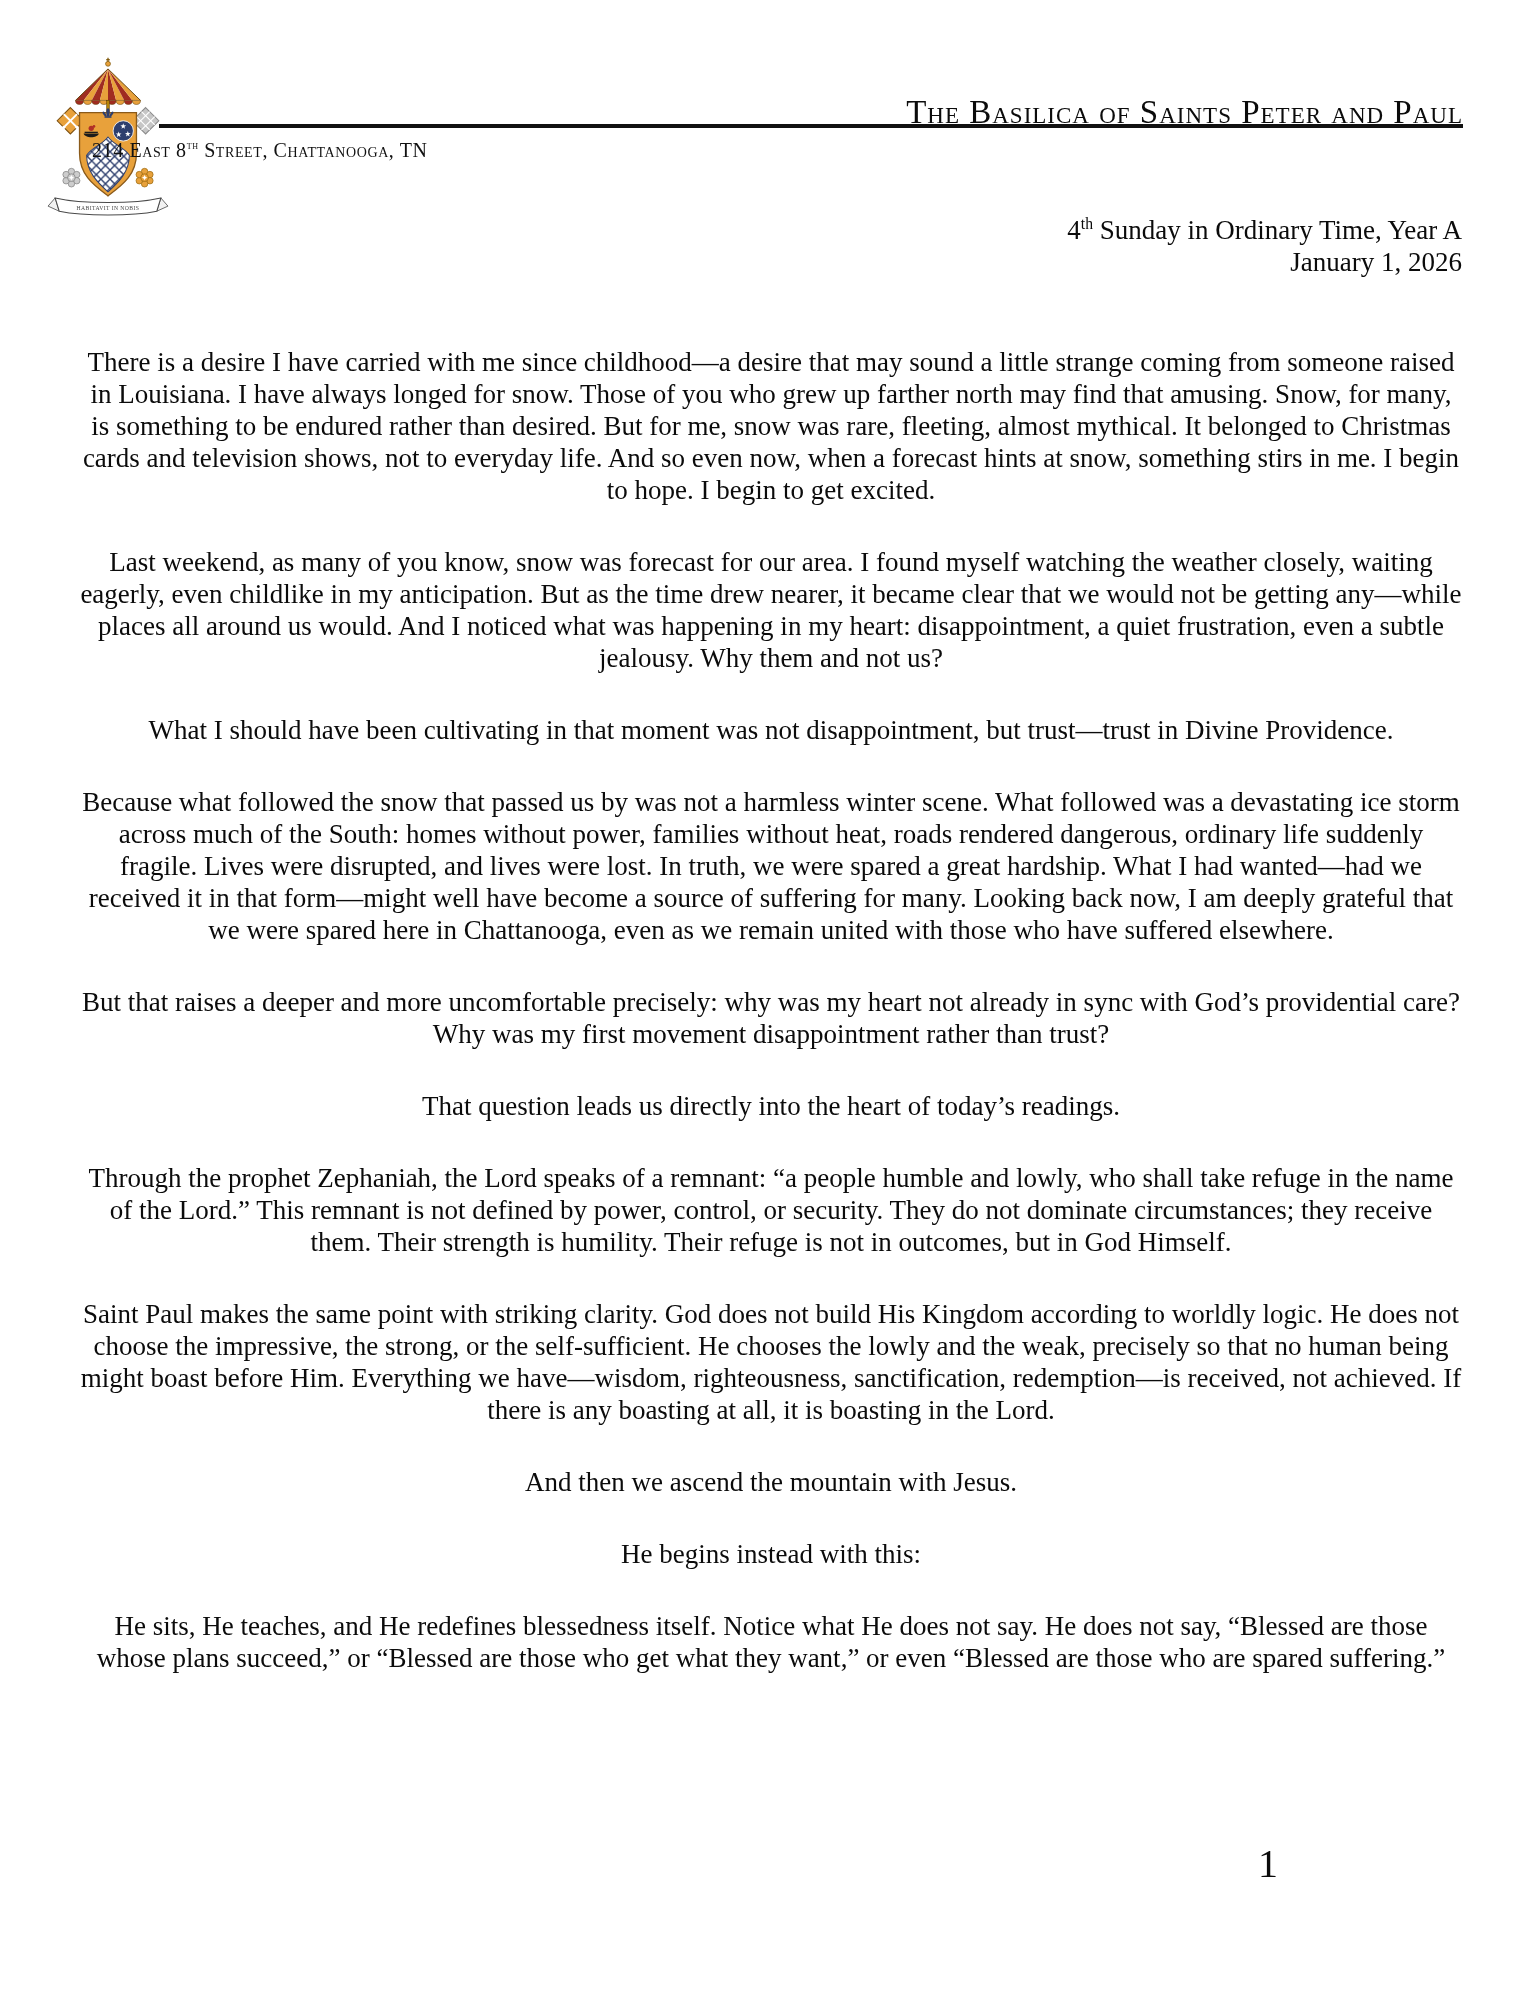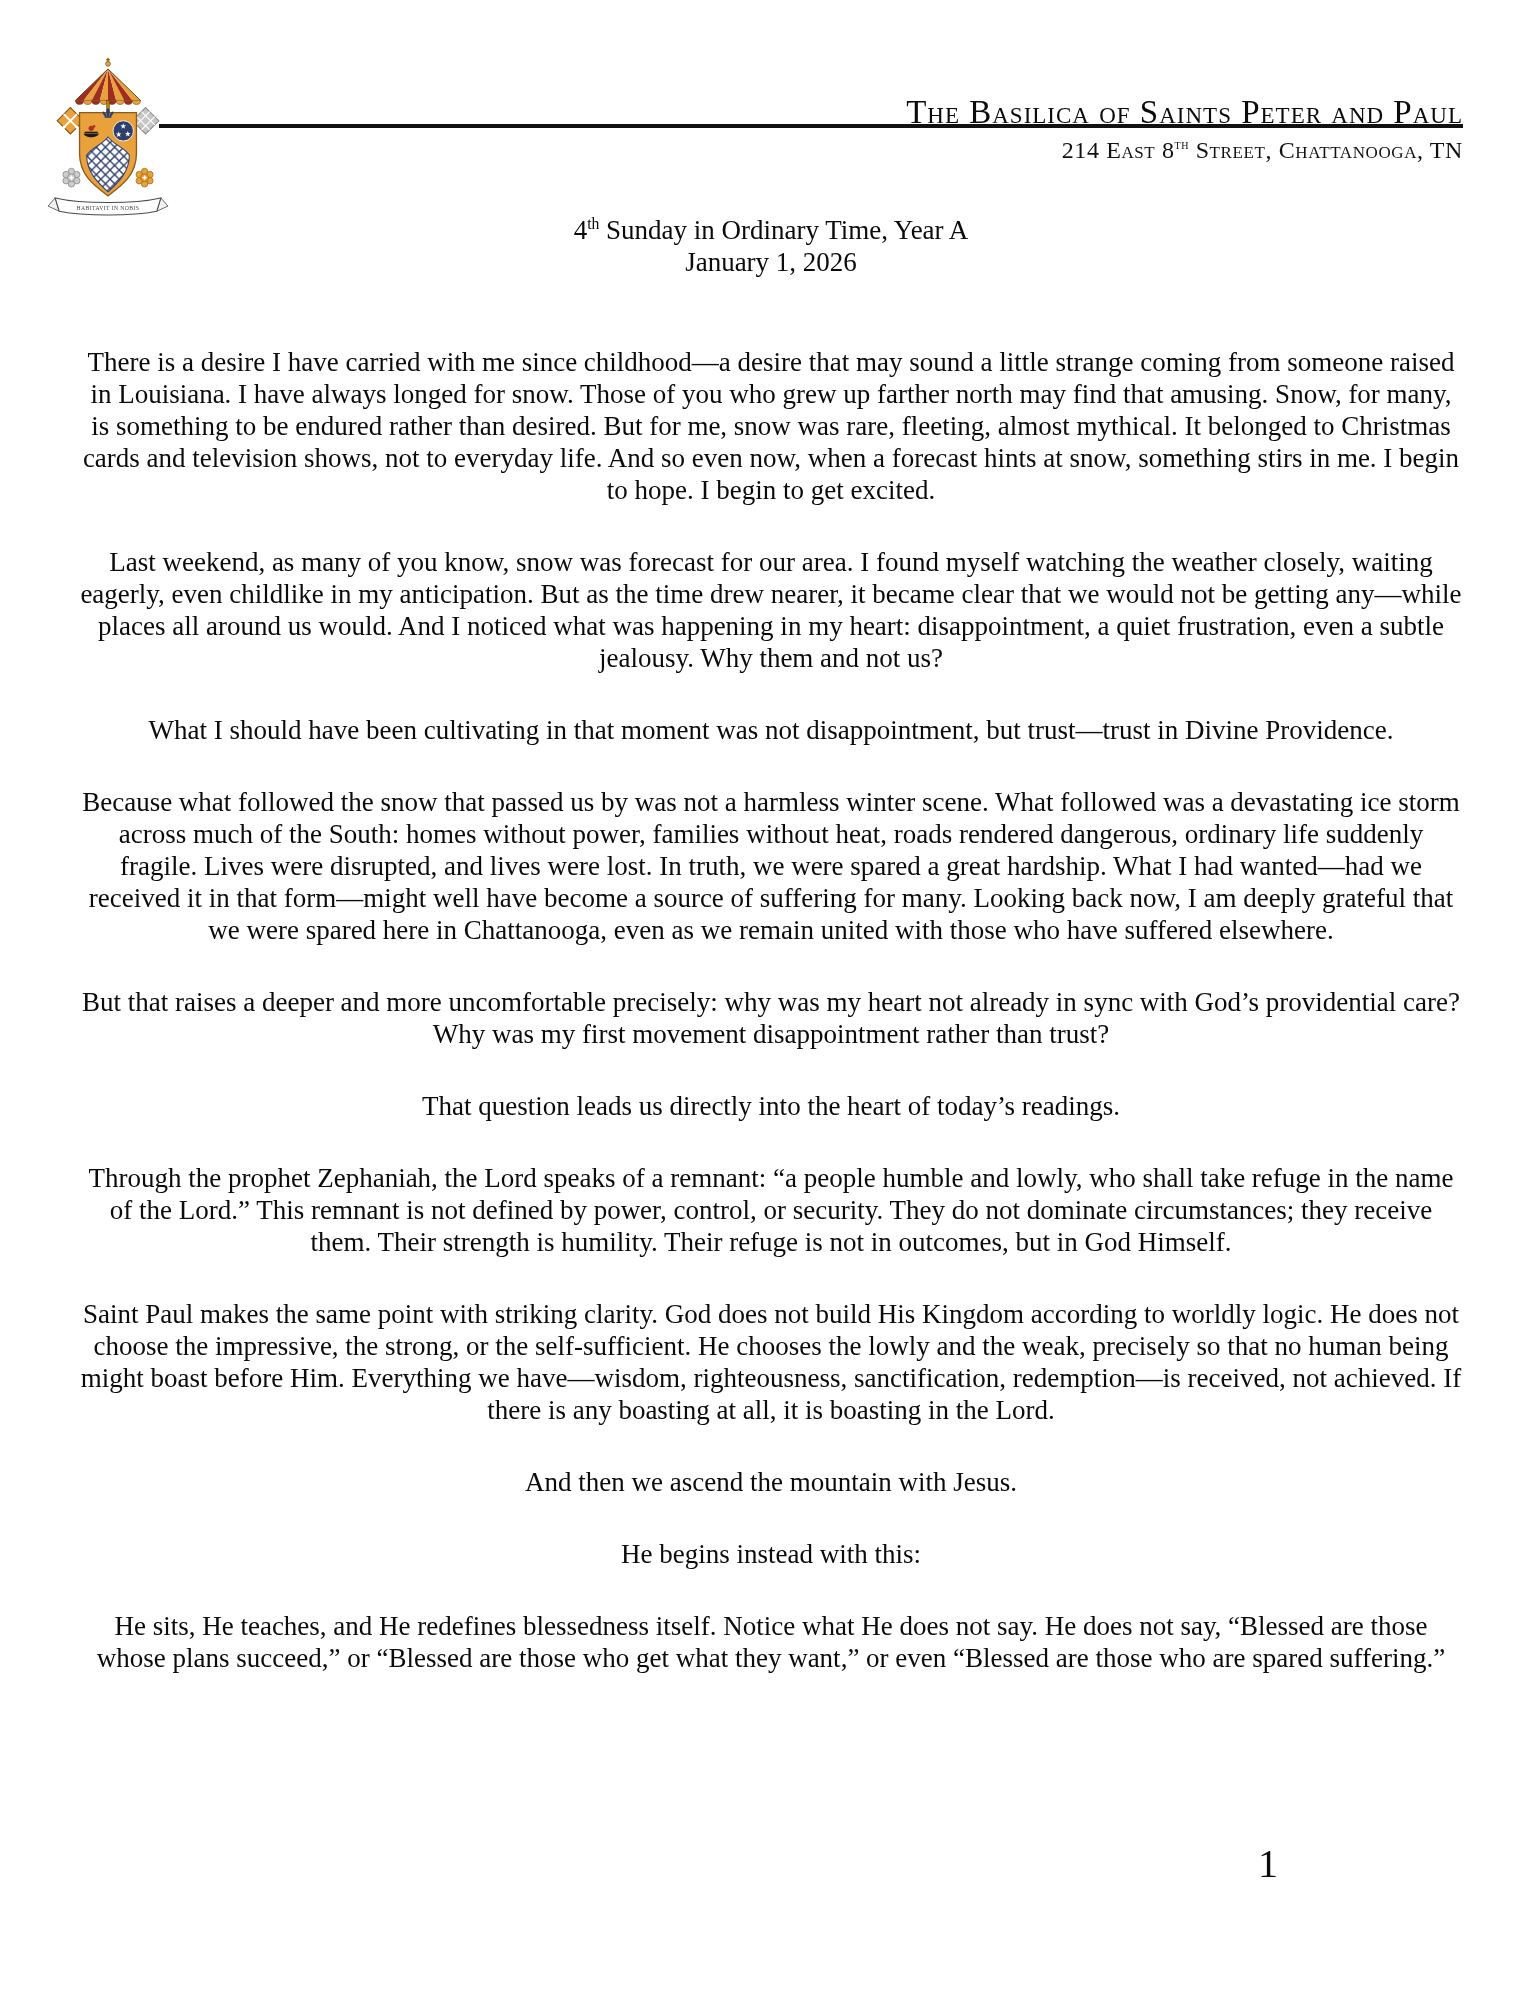--- a/index.html
+++ b/index.html
@@ -27,10 +27,10 @@
     background:#111111;
   }
   .org-address{
-    position:absolute;top:136px;left:71px;right:76px;
-    text-align:right;
+    position:absolute;top:136px;left:92px;right:76px;
+    text-align:left;
     font-variant:small-caps;
-    font-size:24px;line-height:28px;
+    font-size:20px;line-height:28px;
     letter-spacing:0.6px;
     color:#111111;
     white-space:nowrap;

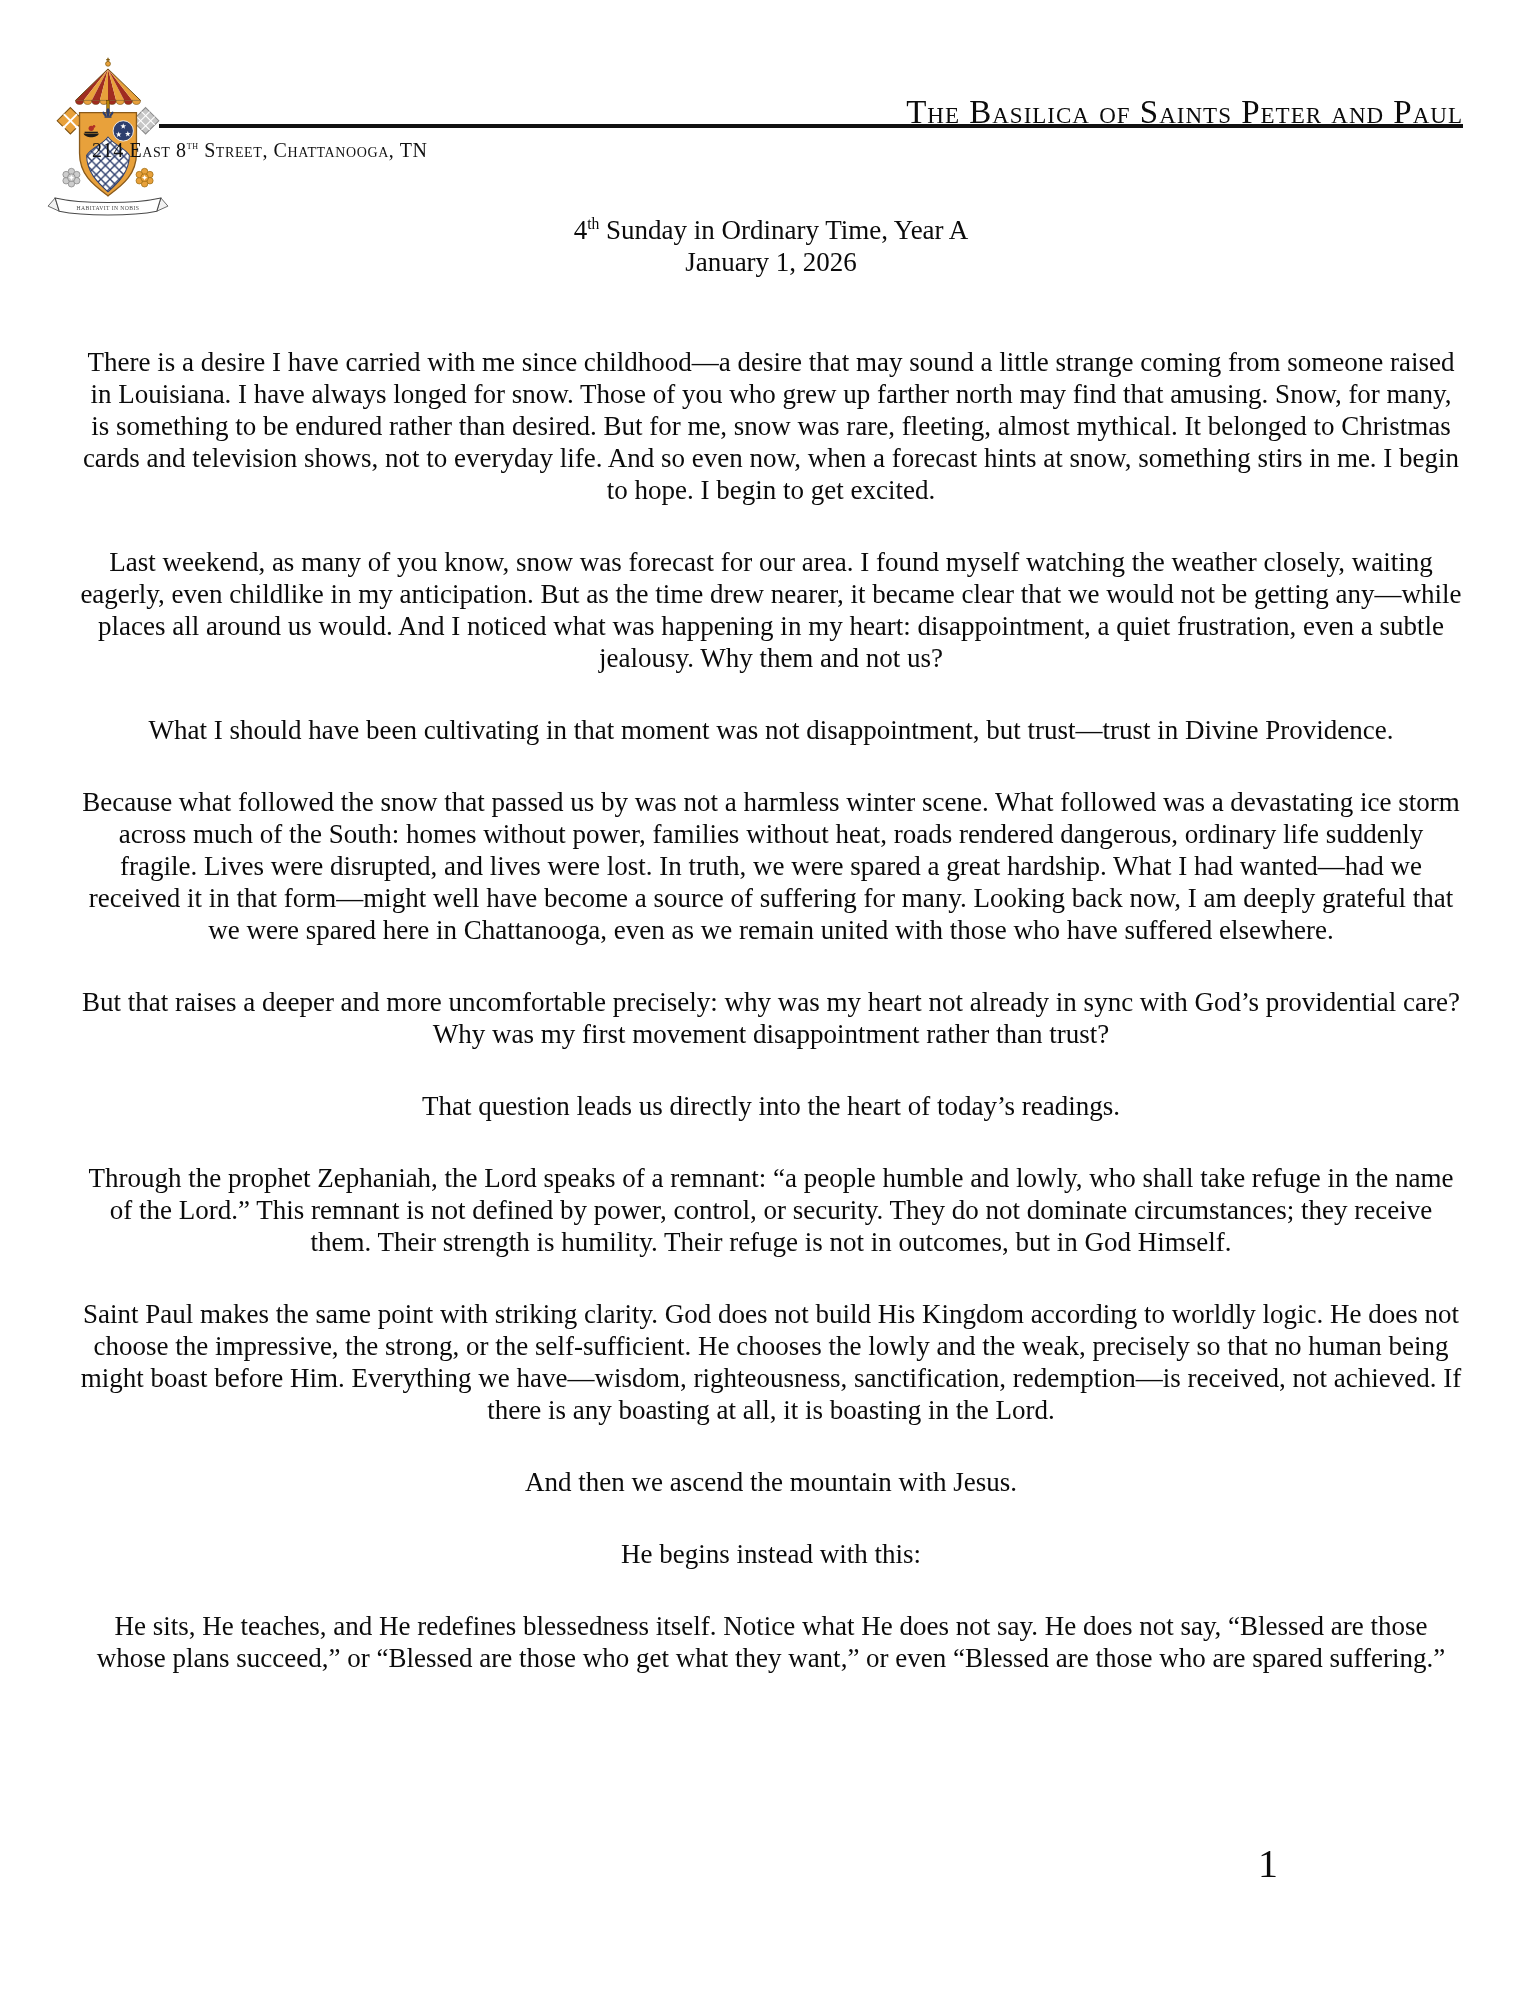--- a/index.html
+++ b/index.html
@@ -43,7 +43,7 @@
   
   .title-block{
     position:absolute;top:214px;left:80px;width:1382px;
-    text-align:center;
+    text-align:right;
     font-size:27px;line-height:32px;
   }
   

